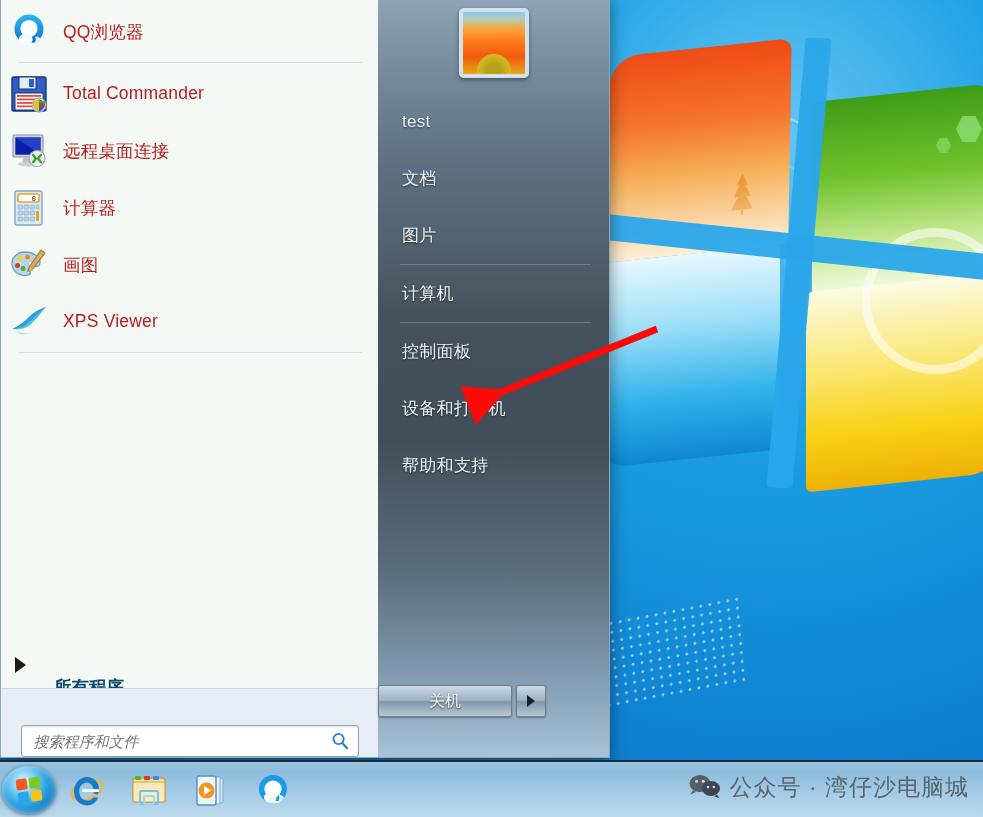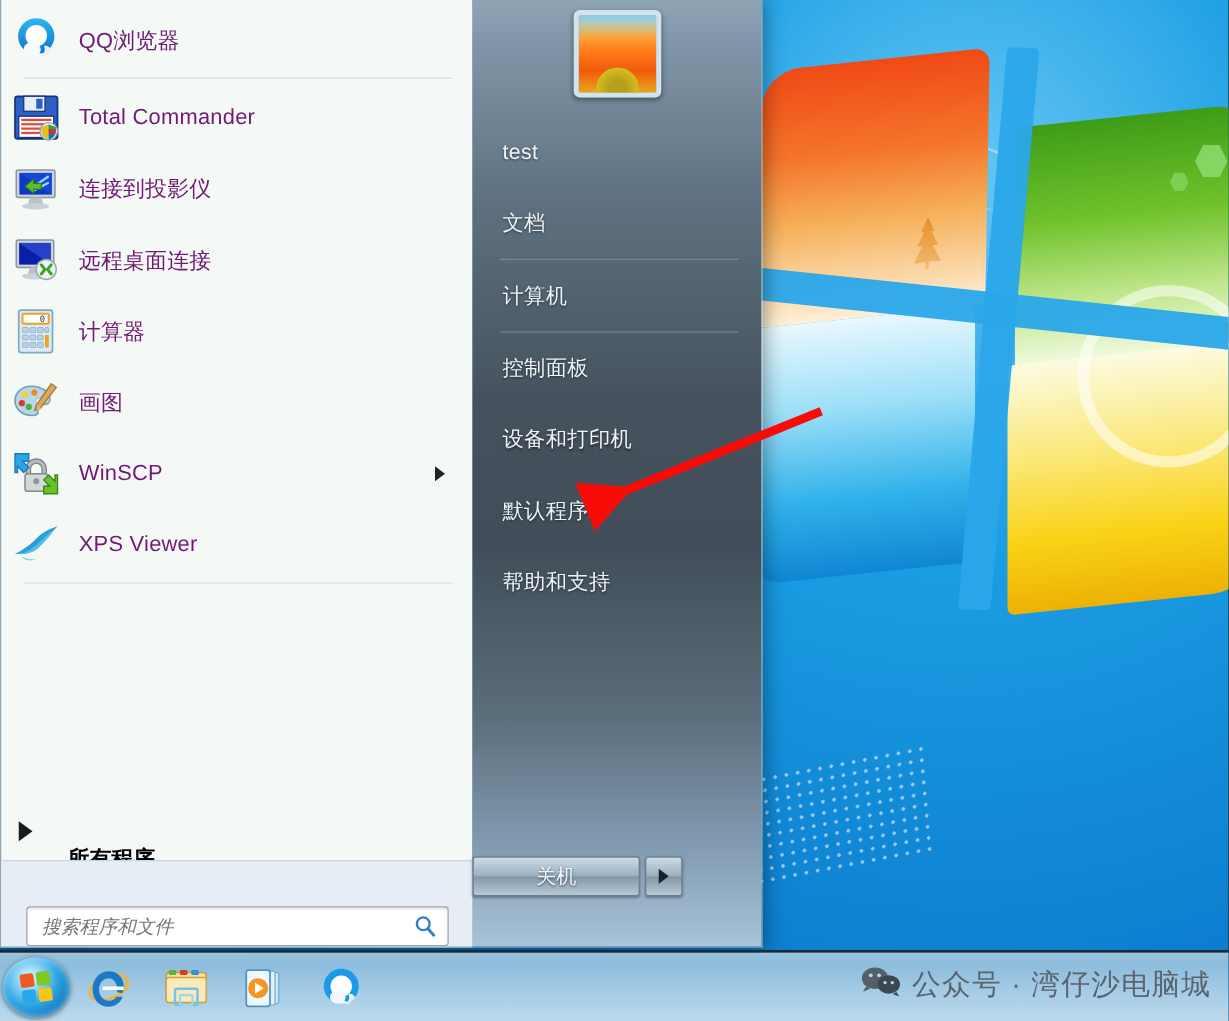--- a/index.html
+++ b/index.html
@@ -57,7 +57,7 @@
   .sm-progs{flex:1 1 auto;padding:6px 0 0 0;}
   .mi{display:flex;align-items:center;height:57px;padding:0 10px 0 8px;cursor:default;position:relative;}
   .mi .ico{width:40px;height:40px;margin-right:14px;flex:0 0 40px;position:relative;}
-  .mi .lbl{font-size:17.5px;color:#701a75;letter-spacing:.2px;}
+  .mi .lbl{font-size:17.5px;color:#b91c1c;letter-spacing:.2px;}
   .mi .arrow{position:absolute;right:22px;top:50%;transform:translateY(-50%);
     width:0;height:0;border-left:8px solid #222;border-top:6px solid transparent;border-bottom:6px solid transparent;}
   .sep-l{height:1px;margin:2px 16px 2px 18px;background:#cfe0ea;}

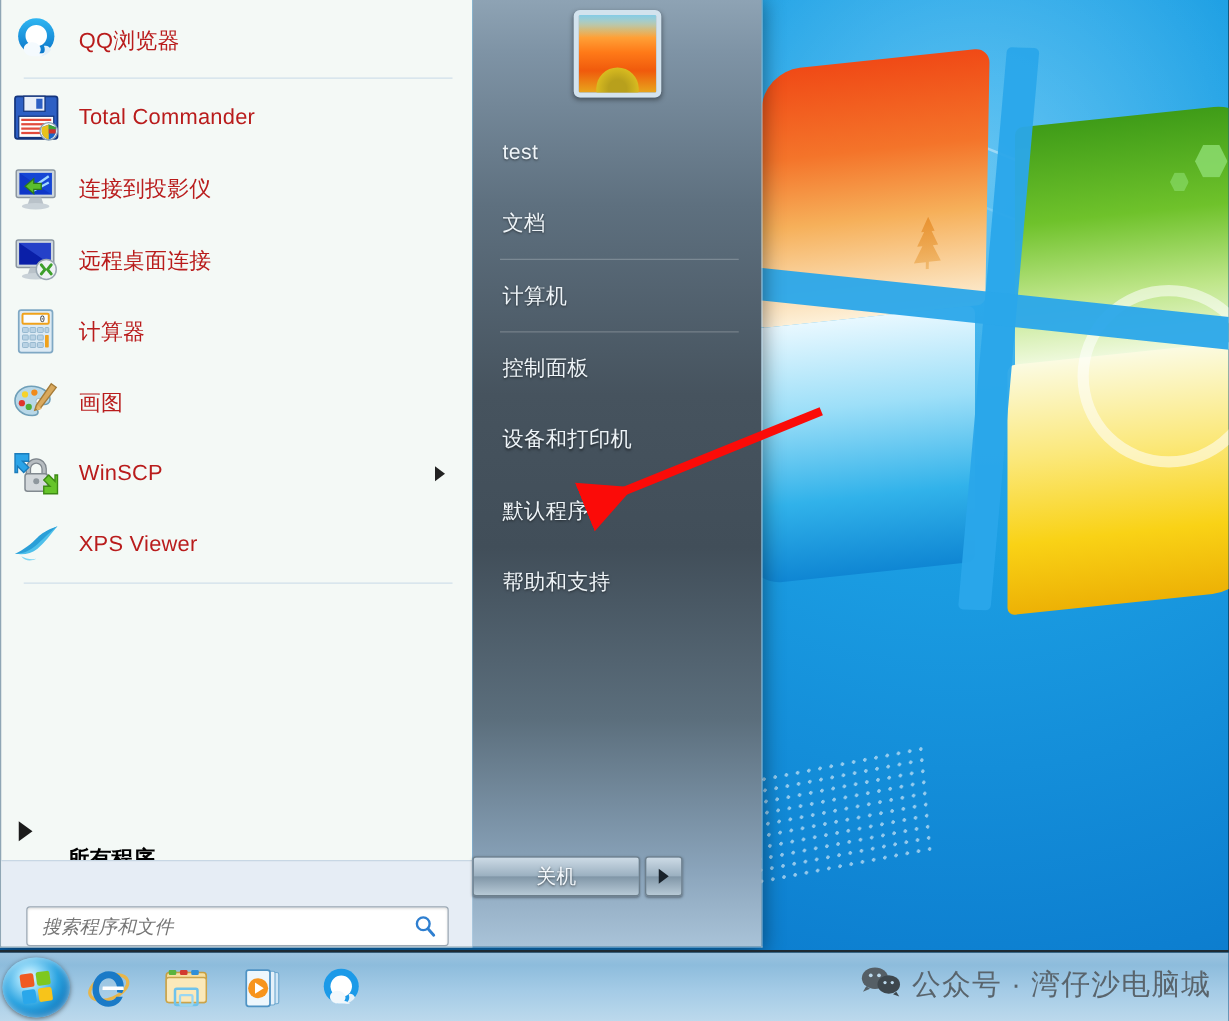--- a/index.html
+++ b/index.html
@@ -189,19 +189,6 @@
           </div>
           <div class="mi">
             <span class="ico"><svg viewBox="0 0 40 40" width="40" height="40">
-      <rect x="4" y="5" width="31" height="22" rx="1.6" fill="#cdd6dd" stroke="#8b96a0" stroke-width="1.2"></rect>
-      <rect x="6.5" y="7.3" width="26" height="17.4" fill="#0f37c8"></rect>
-      <path d="M6.5 7.3h26v17.4z" fill="#1b54e0" opacity=".55"></path>
-      <path d="M30 10L17 19" stroke="#9fd8ff" stroke-width="1.8"></path>
-      <path d="M30 15L17 22" stroke="#9fd8ff" stroke-width="1.8"></path>
-      <path d="M18 12l-7 6 7 6v-3.6h6v-4.8h-6z" fill="#5bbd2e" stroke="#2c7a16" stroke-width="1"></path>
-      <path d="M15 27h9l2 6h-13z" fill="#b9c2c9"></path>
-      <ellipse cx="19.5" cy="34" rx="11" ry="2.6" fill="#c9d2d8"></ellipse>
-              </svg></span>
-            <span class="lbl">连接到投影仪</span>
-          </div>
-          <div class="mi">
-            <span class="ico"><svg viewBox="0 0 40 40" width="40" height="40">
       <rect x="4" y="4" width="30" height="22" rx="1.6" fill="#cdd6dd" stroke="#8b96a0" stroke-width="1.2"></rect>
       <rect x="6.3" y="6.3" width="25.4" height="17.4" fill="#0a1fa8"></rect>
       <path d="M6.3 6.3h25.4v17.4z" fill="#3f63e8" opacity=".5"></path>

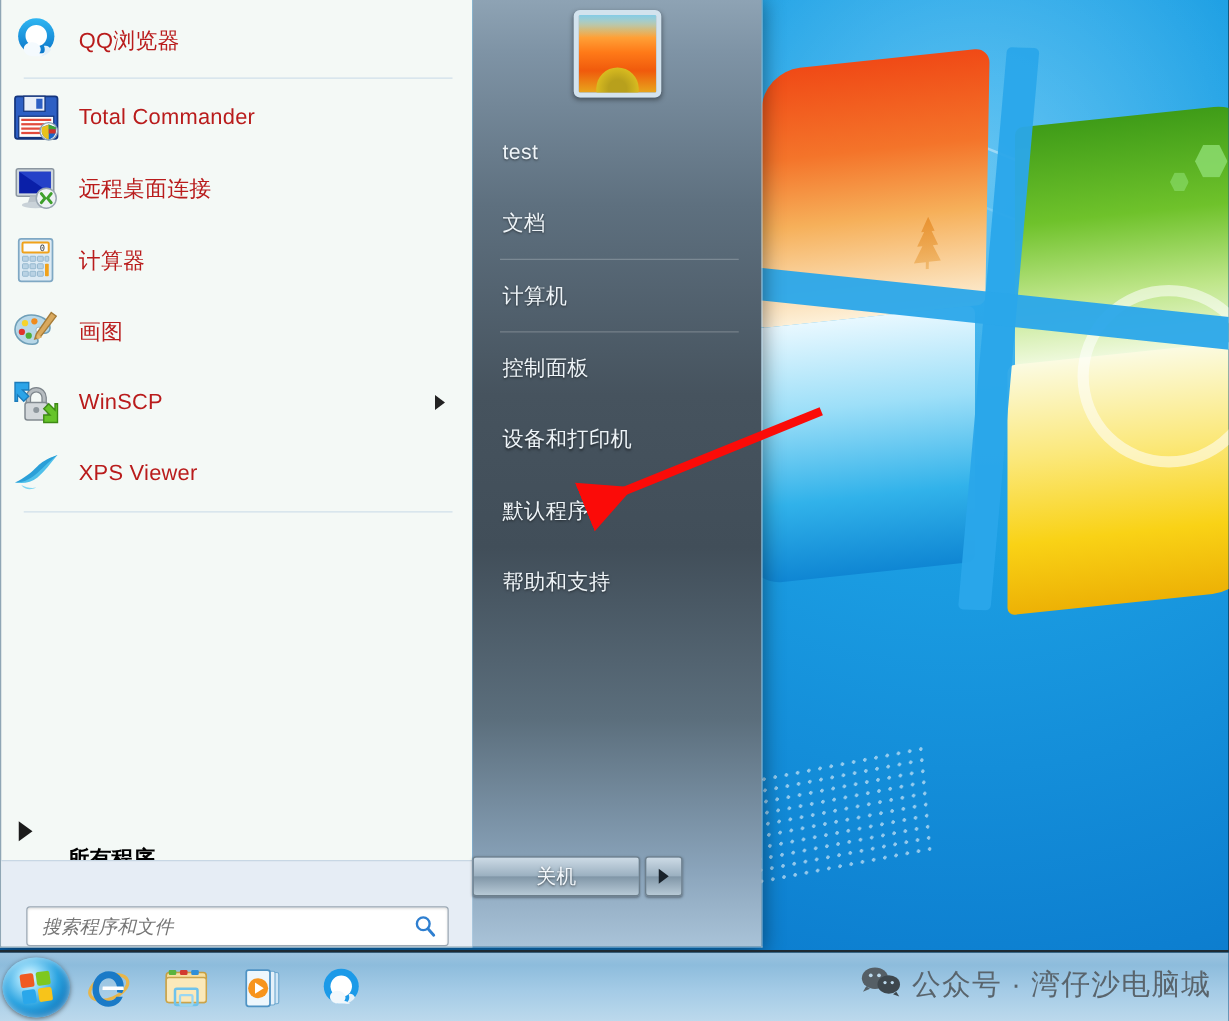--- a/index.html
+++ b/index.html
@@ -284,6 +284,9 @@
           <div class="ri">
             <span class="rlbl">文档</span>
           </div>
+          <div class="ri">
+            <span class="rlbl">图片</span>
+          </div>
           <div class="sep-r"></div>
           <div class="ri">
             <span class="rlbl">计算机</span>

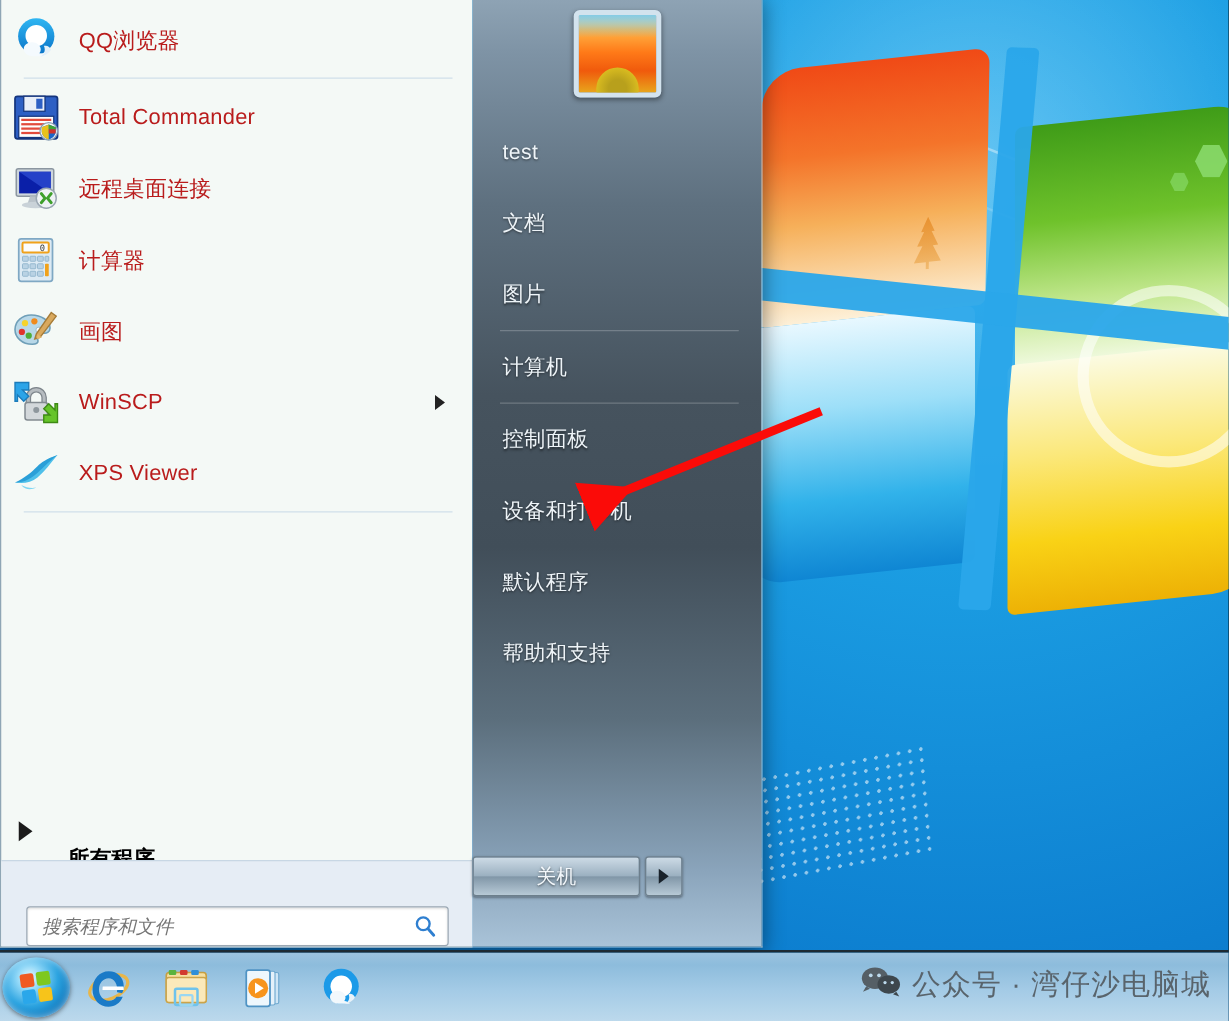--- a/index.html
+++ b/index.html
@@ -235,17 +235,6 @@
           </div>
           <div class="mi">
             <span class="ico"><svg viewBox="0 0 40 40" width="40" height="40">
-      <path d="M20 8c4.4 0 8 3.6 8 8v5h-3.4v-5c0-2.5-2.1-4.6-4.6-4.6S15.4 13.5 15.4 16v5H12v-5c0-4.4 3.6-8 8-8z" fill="#b6bcc0" stroke="#7e868c" stroke-width="1"></path>
-      <rect x="11" y="20" width="18" height="14" rx="2" fill="#d3d8db" stroke="#828a90" stroke-width="1.2"></rect>
-      <circle cx="20" cy="26" r="2.4" fill="#8e979d"></circle>
-      <path d="M3 4h11v6H9l5 5-4 4-5-5v5H3z" fill="#2ba4e8" stroke="#1b7cbb" stroke-width="1.1"></path>
-      <path d="M37 36H26v-6h5l-5-5 4-4 5 5v-5h2z" fill="#66c42a" stroke="#3d8a14" stroke-width="1.1"></path>
-              </svg></span>
-            <span class="lbl">WinSCP</span>
-            <span class="arrow"></span>
-          </div>
-          <div class="mi">
-            <span class="ico"><svg viewBox="0 0 40 40" width="40" height="40">
       <path d="M3 27c6-1 11-5 16-10 4-4 8-8 18-12-6 7-10 13-16 18-5 4-11 5-18 4z" fill="#4fc0ea"></path>
       <path d="M3 27c7-3 13-8 18-13 3-3 7-6 16-9-8 6-12 11-18 16-5 4-10 6-16 6z" fill="#2a9fd8"></path>
       <path d="M8 29c4 2 8 3 12 2-4 2-9 2-12-2z" fill="#7fd6f2"></path>

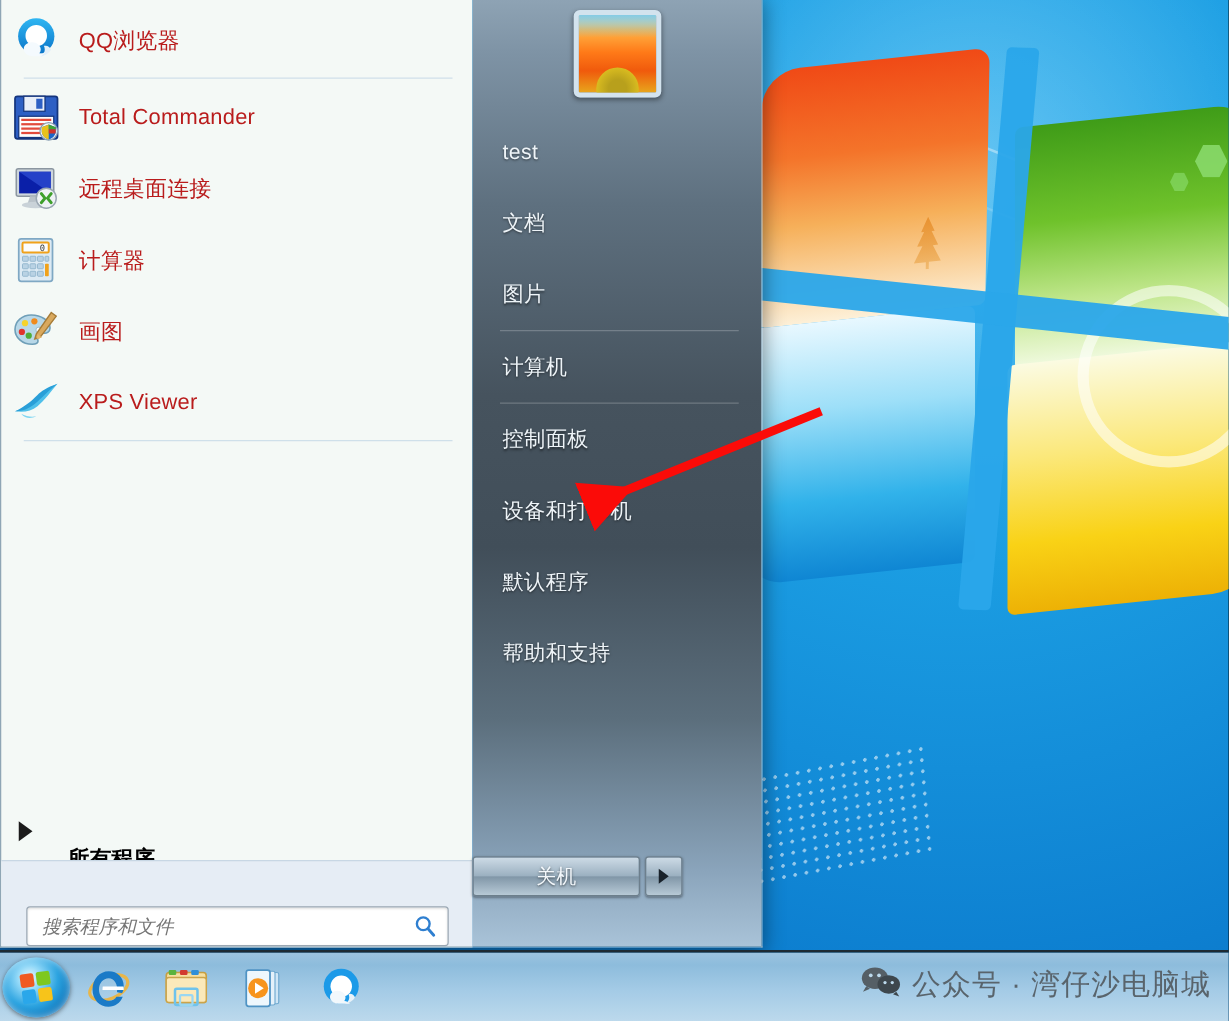--- a/index.html
+++ b/index.html
@@ -288,9 +288,6 @@
             <span class="rlbl">设备和打印机</span>
           </div>
           <div class="ri">
-            <span class="rlbl">默认程序</span>
-          </div>
-          <div class="ri">
             <span class="rlbl">帮助和支持</span>
           </div>
         </div>

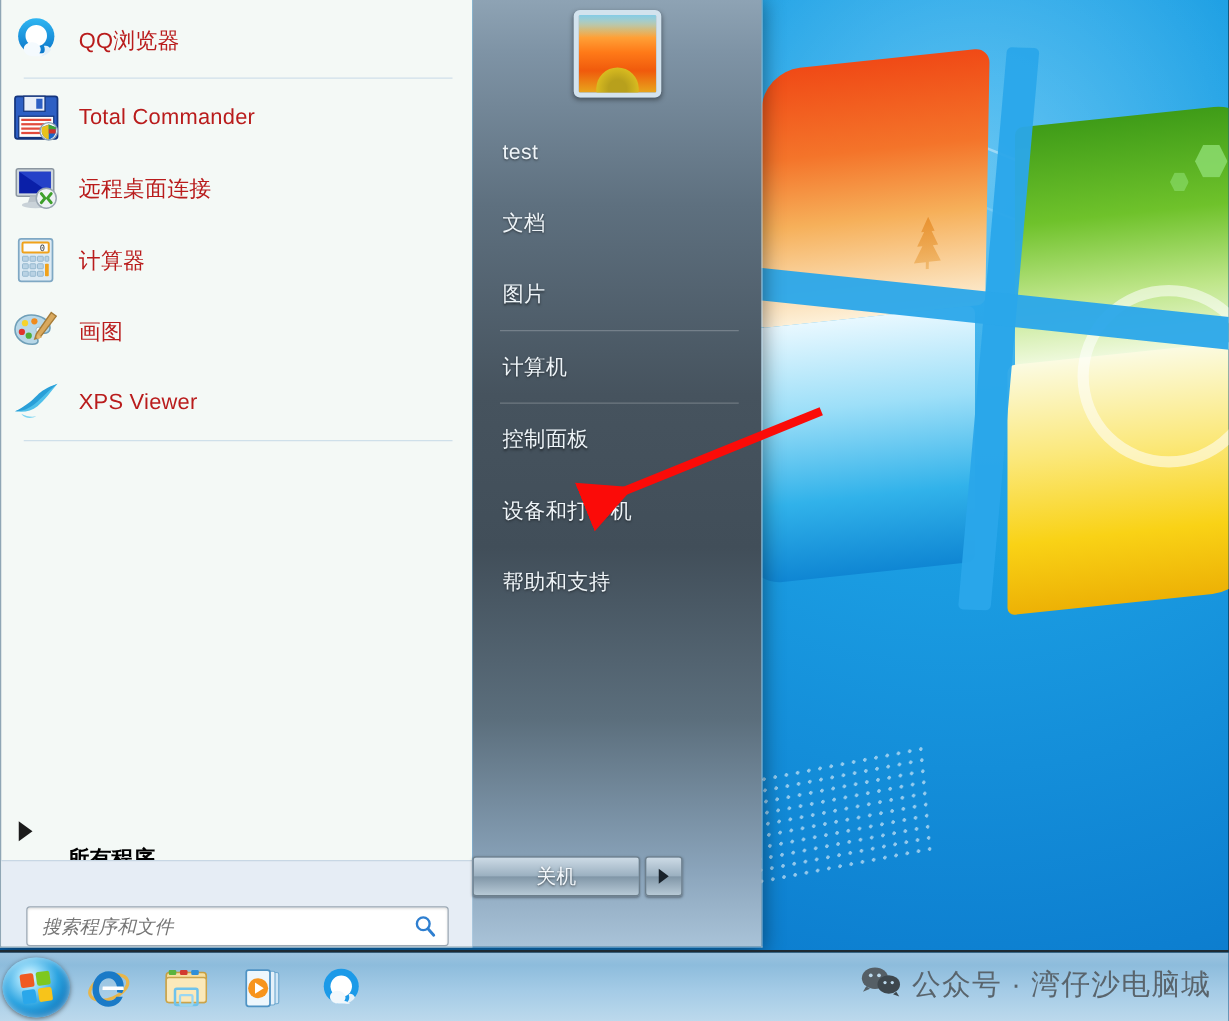--- a/index.html
+++ b/index.html
@@ -64,7 +64,7 @@
 
   .allprogs{display:flex;align-items:center;height:46px;padding-left:14px;}
   .allprogs .tri{width:0;height:0;border-left:11px solid #1b1b1b;border-top:8px solid transparent;border-bottom:8px solid transparent;margin-right:28px;}
-  .allprogs .lbl{font-size:17.5px;color:#000000;font-weight:600;margin-top:44px;}
+  .allprogs .lbl{font-size:17.5px;color:#0c4a6e;font-weight:600;margin-top:44px;}
 
   .searchwrap{height:68px;background:#e6edf5;border-top:1px solid #c8d7e4;
     display:flex;align-items:center;justify-content:center;}

